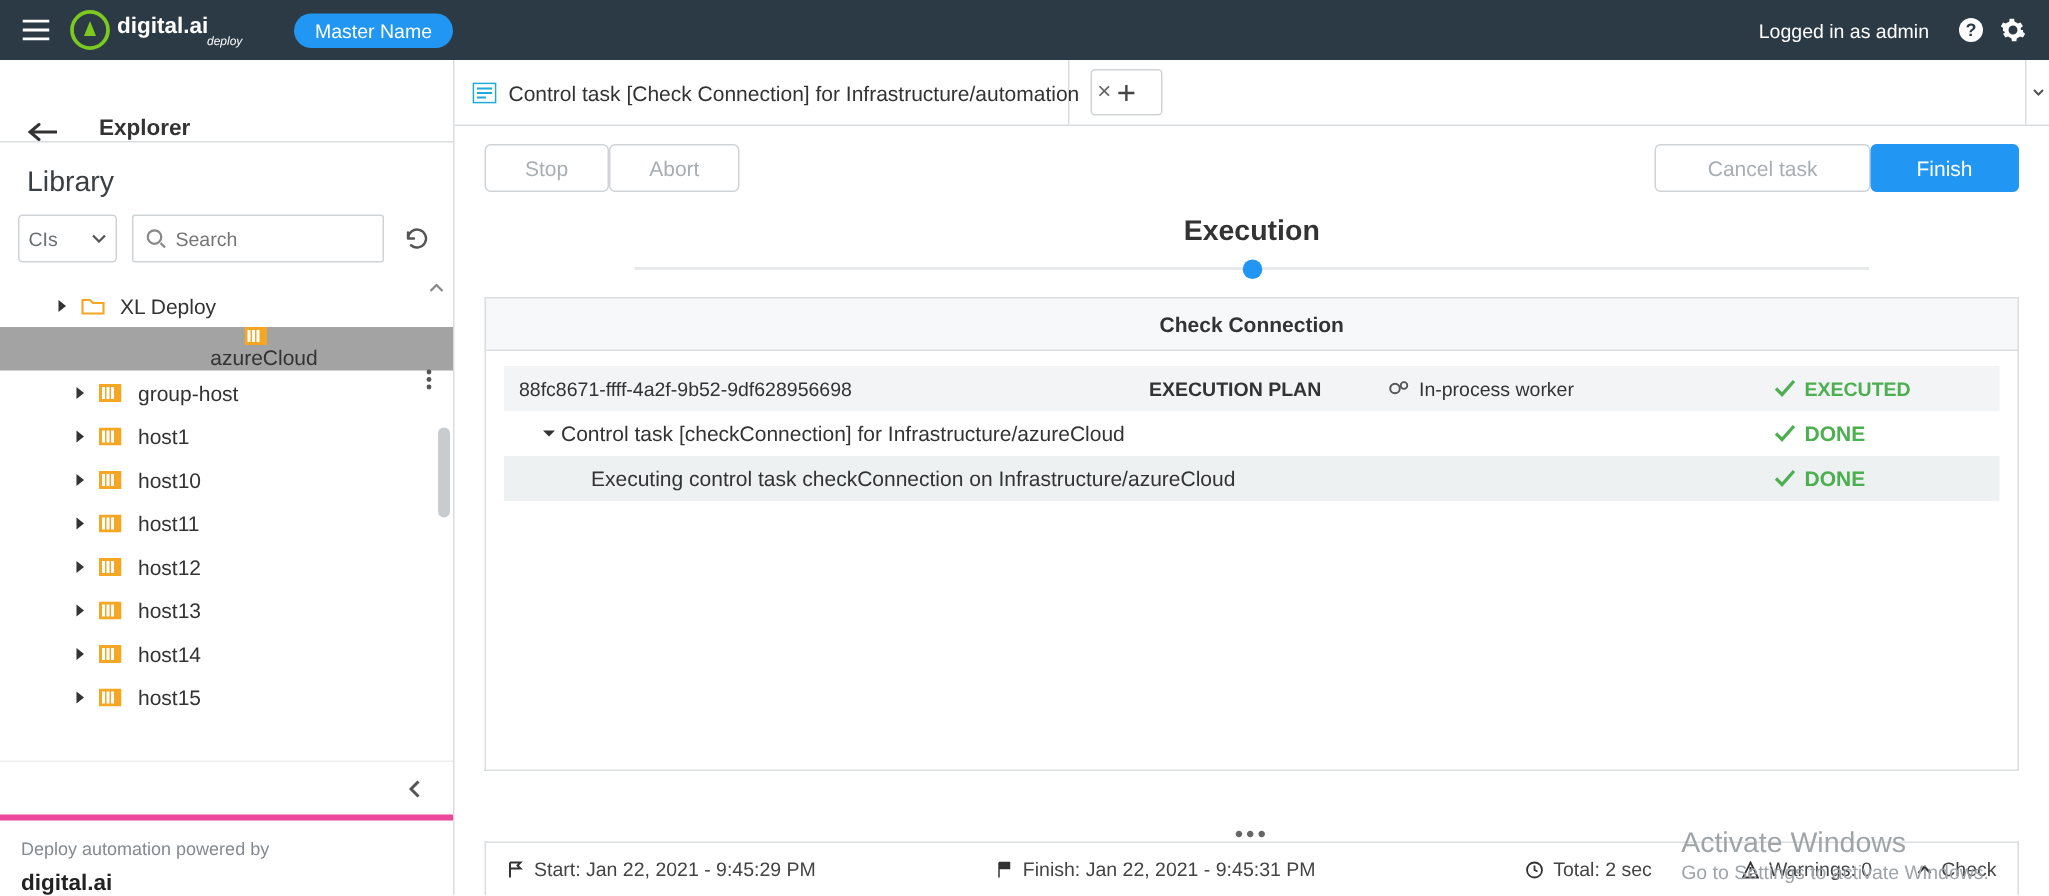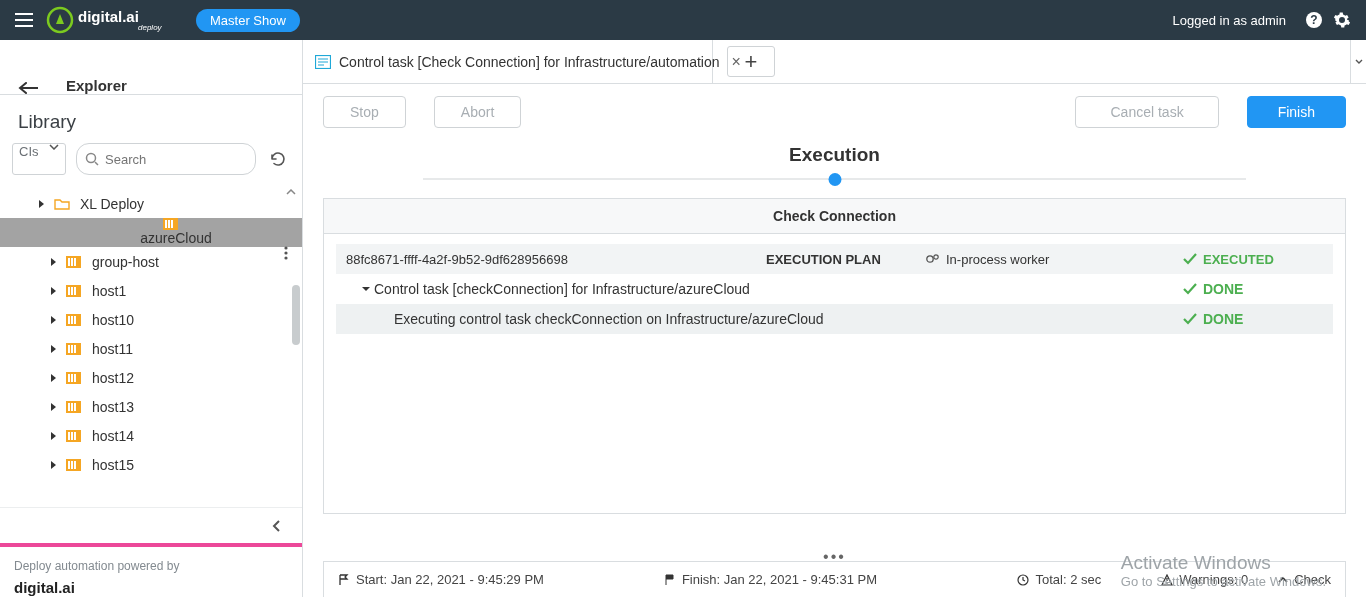--- a/index.html
+++ b/index.html
@@ -104,7 +104,7 @@
       <text x="92" y="24" fill="#fff" font-size="8" font-style="italic" font-family="Arial">deploy</text>
     </svg>
   </div>
-  <div class="master-badge">Master Show</div>
+  <div class="master-badge">Master Name</div>
   <div class="flex-spacer"></div>
   <div class="login-text">Logged in as admin</div>
   <div class="top-icon">

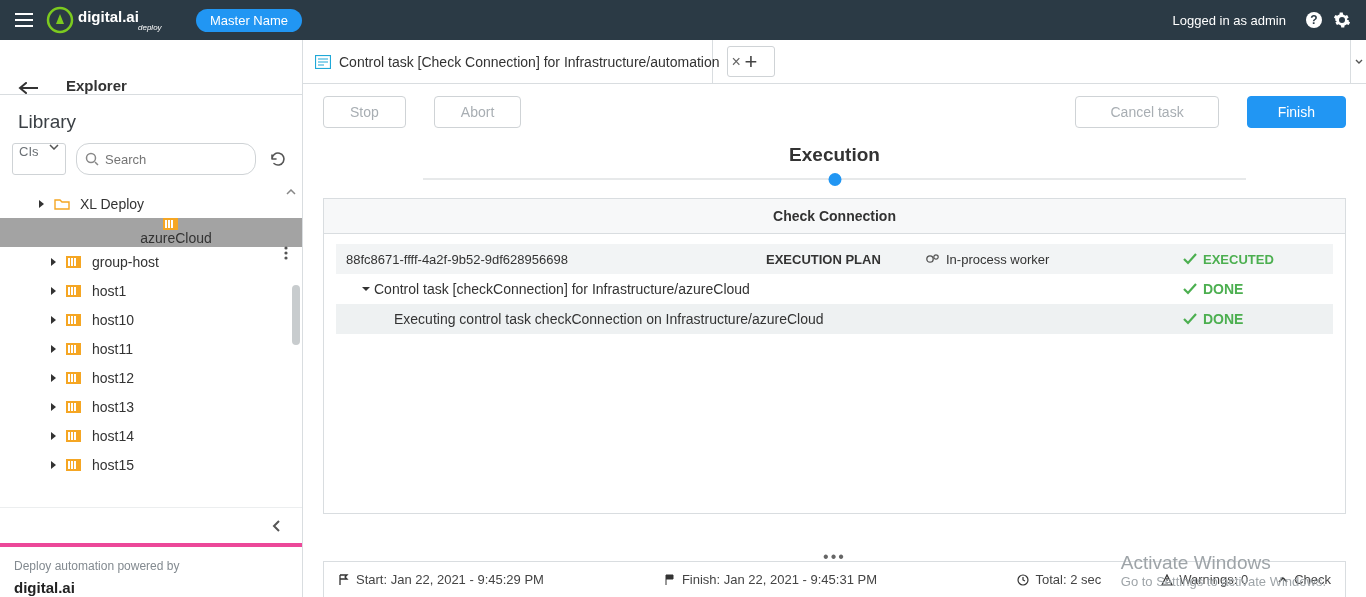--- a/index.html
+++ b/index.html
@@ -52,7 +52,7 @@
   .tab-add { width:48px; border:1px solid #cfd3d6; border-radius:3px; margin:6px 0 6px 14px; display:flex; align-items:center; justify-content:center; color:#444; cursor:pointer; font-size:22px;}
   .tabstrip .more-tabs { position:absolute; right:0; top:0; bottom:0; width:16px; border-left:1px solid #d9dde0; display:flex; align-items:center; justify-content:center; color:#555; cursor:pointer;}
 
-  .actionbar { padding:12px 20px; display:flex; gap:28px; }
+  .actionbar { padding:12px 20px; display:flex; gap:0; }
   .btn { height:32px; padding:0 26px; border-radius:4px; font-size:14px; display:flex; align-items:center; justify-content:center; cursor:pointer;}
   .btn.disabled { border:1px solid #cfd3d6; color:#a8aeb3; background:#fff; cursor:default;}
   .btn.primary { background:#2196f3; color:#fff; border:1px solid #2196f3;}

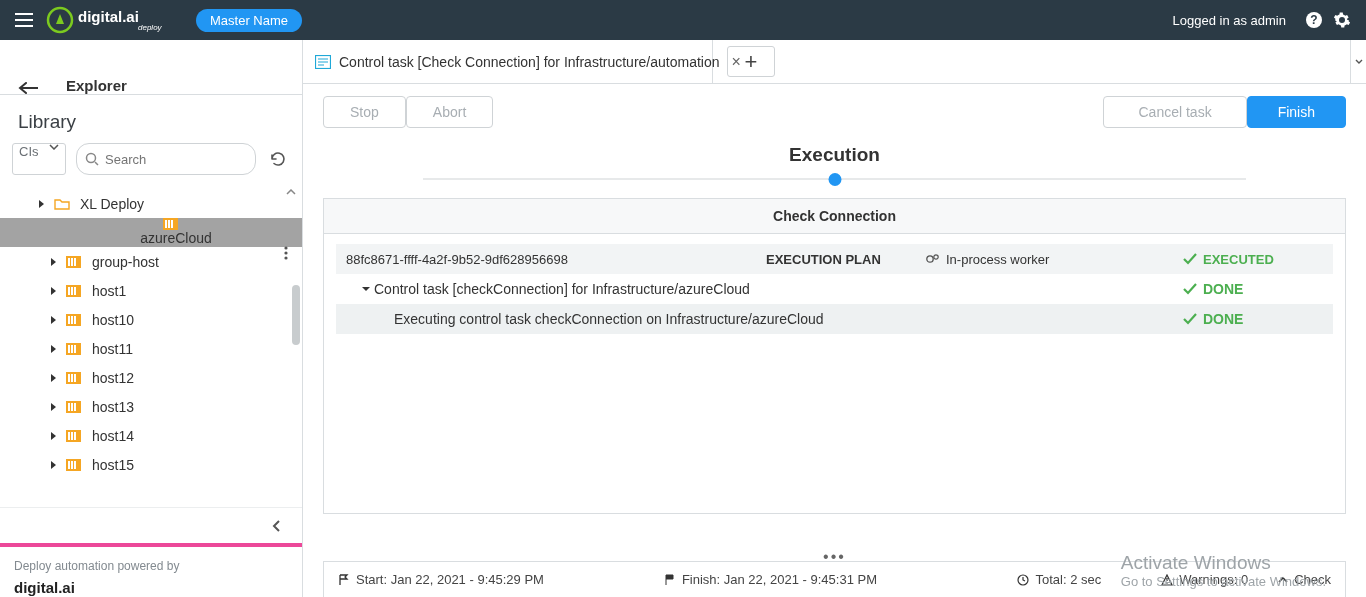--- a/index.html
+++ b/index.html
@@ -24,7 +24,7 @@
   .explorer-title { font-weight:600; color:#333; font-size:15px;}
   .library-title { padding:16px 18px 10px 18px; font-size:19px; color:#3a3f44; font-weight:400;}
   .search-row { display:flex; align-items:center; gap:10px; padding:0 12px 10px 12px;}
-  .ci-sel { width:54px; height:32px; border:1px solid #cfd3d6; border-radius:3px; background:#fff; display:flex; padding:0 6px; color:#6b7075; font-size:13px; cursor:pointer; position:relative;}
+  .ci-sel { width:66px; height:32px; border:1px solid #cfd3d6; border-radius:3px; background:#fff; display:flex; align-items:center; padding:0 6px; color:#6b7075; font-size:13px; cursor:pointer; position:relative;}
   .ci-sel .chev { margin-left:auto; }
   .search-box { flex:1; height:32px; border:1px solid #cfd3d6; border-radius:13px; display:flex; align-items:center; padding:0 8px; background:#fff;}
   .search-box input { border:none; outline:none; width:100%; font-size:13px; color:#333; }

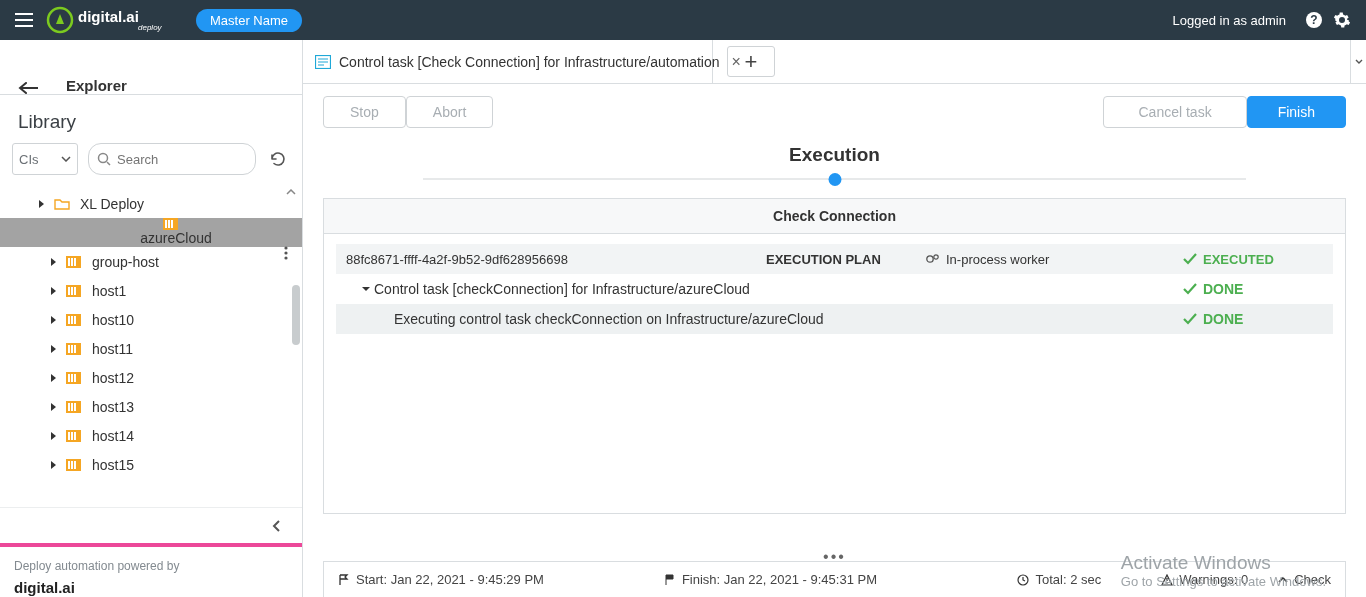--- a/index.html
+++ b/index.html
@@ -26,7 +26,7 @@
   .search-row { display:flex; align-items:center; gap:10px; padding:0 12px 10px 12px;}
   .ci-sel { width:66px; height:32px; border:1px solid #cfd3d6; border-radius:3px; background:#fff; display:flex; align-items:center; padding:0 6px; color:#6b7075; font-size:13px; cursor:pointer; position:relative;}
   .ci-sel .chev { margin-left:auto; }
-  .search-box { flex:1; height:32px; border:1px solid #cfd3d6; border-radius:13px; display:flex; align-items:center; padding:0 8px; background:#fff;}
+  .search-box { flex:1; height:32px; border:1px solid #cfd3d6; border-radius:2px; display:flex; align-items:center; padding:0 8px; background:#fff;}
   .search-box input { border:none; outline:none; width:100%; font-size:13px; color:#333; }
   .refresh-btn { width:24px; height:24px; display:flex; align-items:center; justify-content:center; cursor:pointer; color:#555;}
   .tree { flex:1; overflow:hidden; position:relative; padding-top:4px;}

